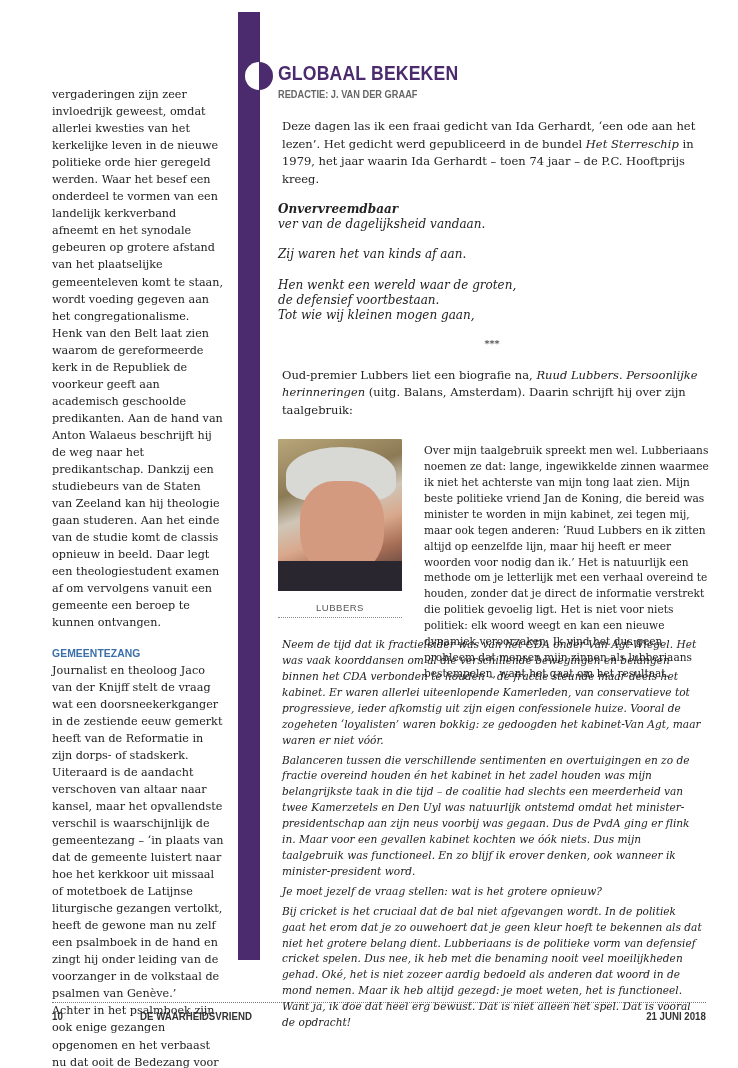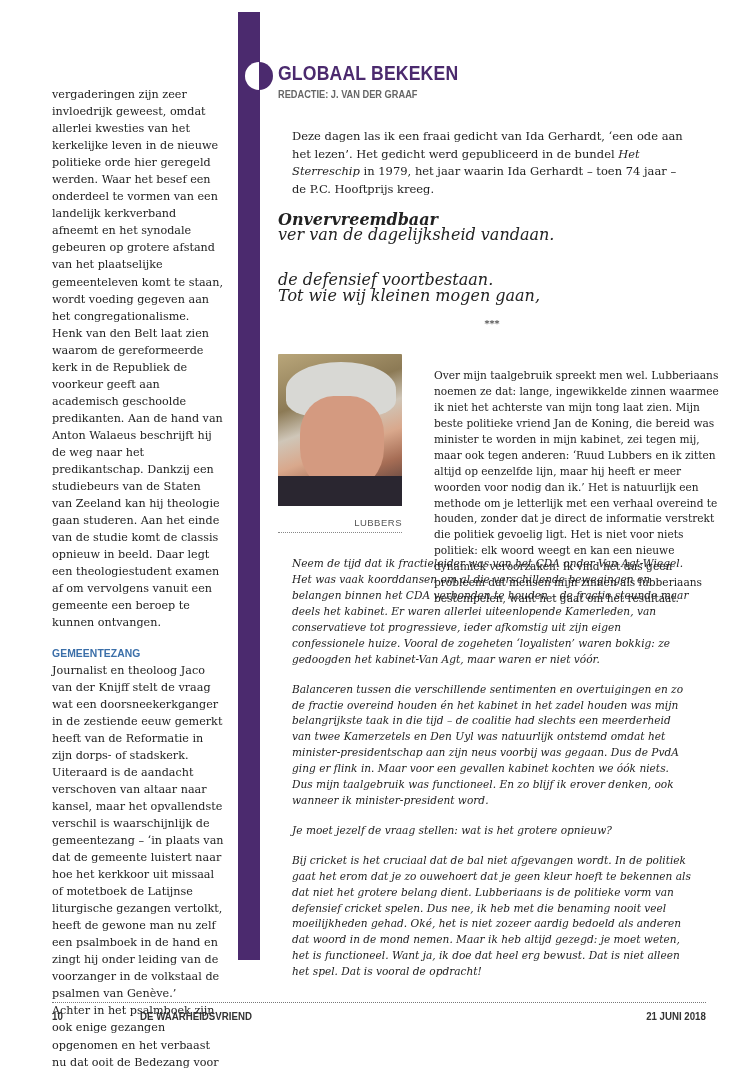--- a/index.html
+++ b/index.html
@@ -14,7 +14,7 @@
   .title { position:absolute; left:278px; top:62px; font-family:"Liberation Sans", sans-serif; font-weight:bold; font-size:20px; color:#4b2a6e; letter-spacing:0.2px; transform:scaleX(0.88); transform-origin:left; }
   .subtitle { position:absolute; left:278px; top:88px; font-family:"Liberation Sans", sans-serif; font-weight:bold; font-size:10.5px; color:#666; transform:scaleX(0.88); transform-origin:left; }
   .main { position:absolute; left:278px; top:114px; width:428px; font-size:11.5px; line-height:17.5px; }
-  .main p { margin:14px; }
+  .main p { margin:4px; }
   .intro { margin-bottom:14px !important; }
   .poem { font-style:italic; font-size:16px; line-height:15.2px; }
   .poem .ptitle { font-weight:bold; }

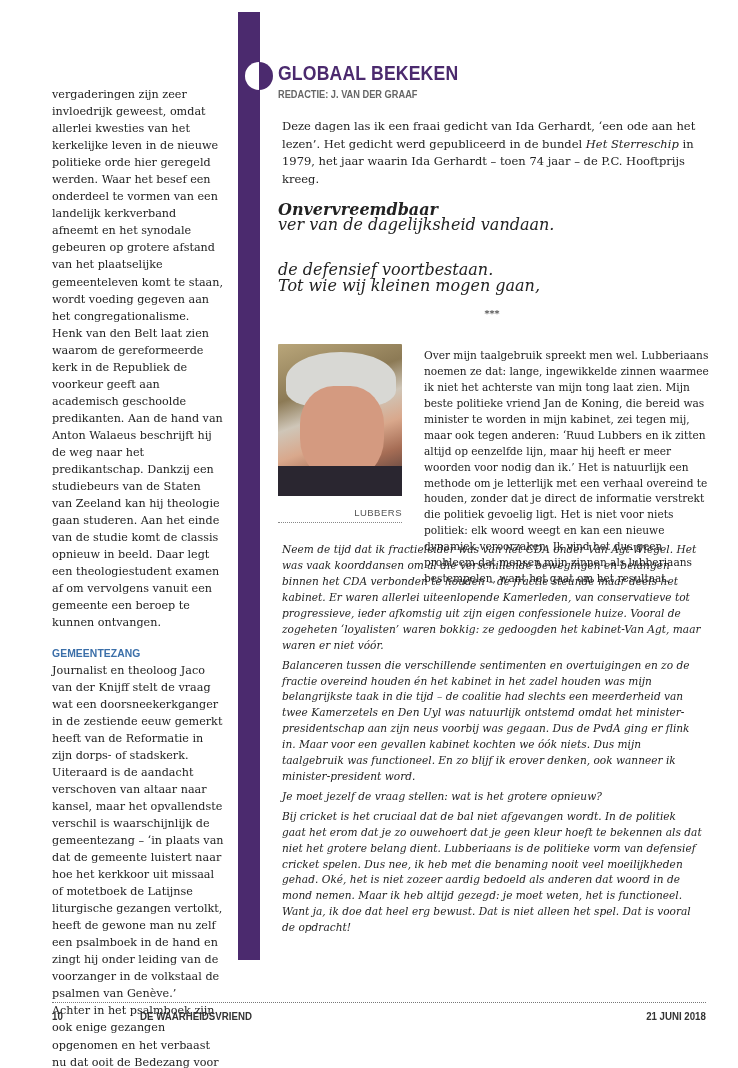--- a/index.html
+++ b/index.html
@@ -16,7 +16,7 @@
   .main { position:absolute; left:278px; top:114px; width:428px; font-size:11.5px; line-height:17.5px; }
   .main p { margin:4px; }
   .intro { margin-bottom:14px !important; }
-  .poem { font-style:italic; font-size:16px; line-height:15.2px; }
+  .poem { font-style:italic; font-size:12px; line-height:15.2px; }
   .poem .ptitle { font-weight:bold; }
   .poem .gap { height:15px; }
   .stars { text-align:center; font-size:10px; margin:12px 0 14px; }

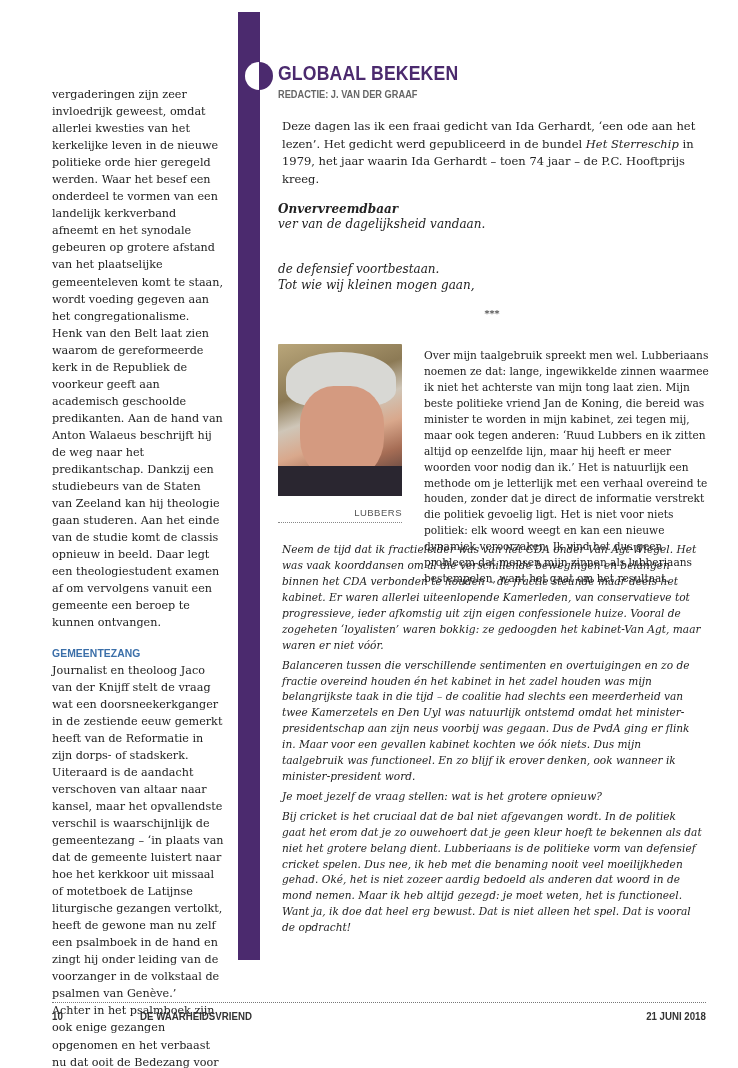--- a/index.html
+++ b/index.html
@@ -63,6 +63,7 @@
     <div class="ptitle">Onvervreemdbaar</div>
     <div>ver van de dagelijksheid vandaan.</div>
     <div class="gap"></div>
+    <div>Zij waren het van kinds af aan.</div>
     <div class="gap"></div>
     <div>de defensief voortbestaan.</div>
     <div>Tot wie wij kleinen mogen gaan,</div>

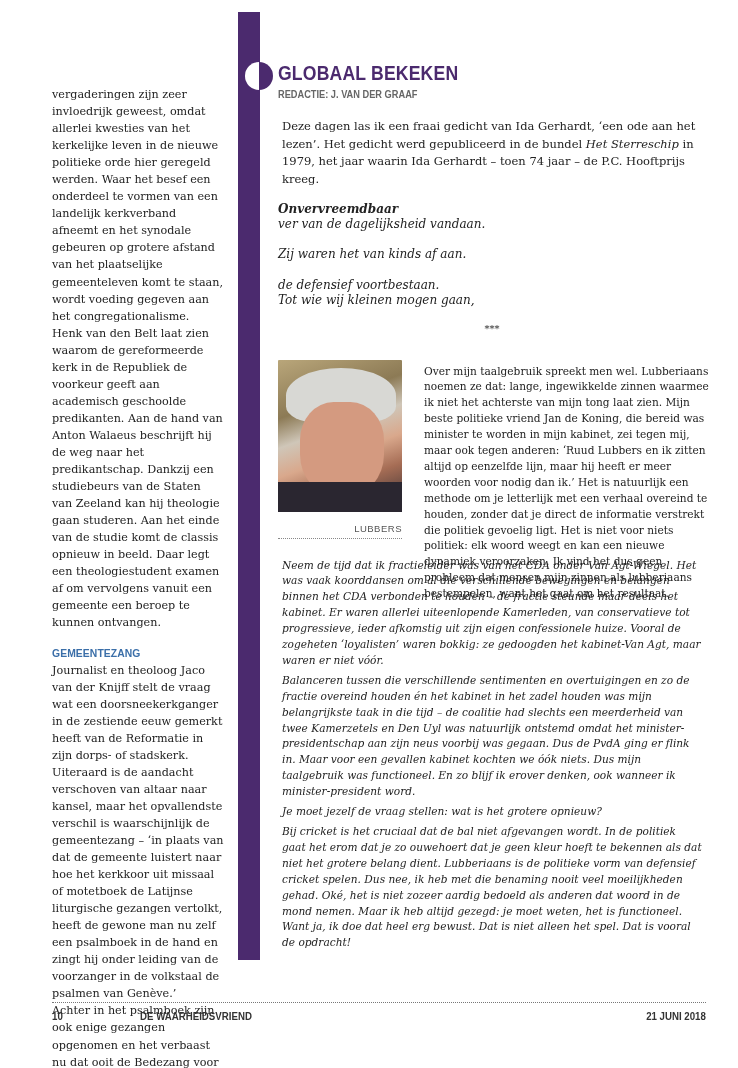--- a/index.html
+++ b/index.html
@@ -65,6 +65,7 @@
     <div class="gap"></div>
     <div>Zij waren het van kinds af aan.</div>
     <div class="gap"></div>
+    <div>Hen wenkt een wereld waar de groten,</div>
     <div>de defensief voortbestaan.</div>
     <div>Tot wie wij kleinen mogen gaan,</div>
   </div>

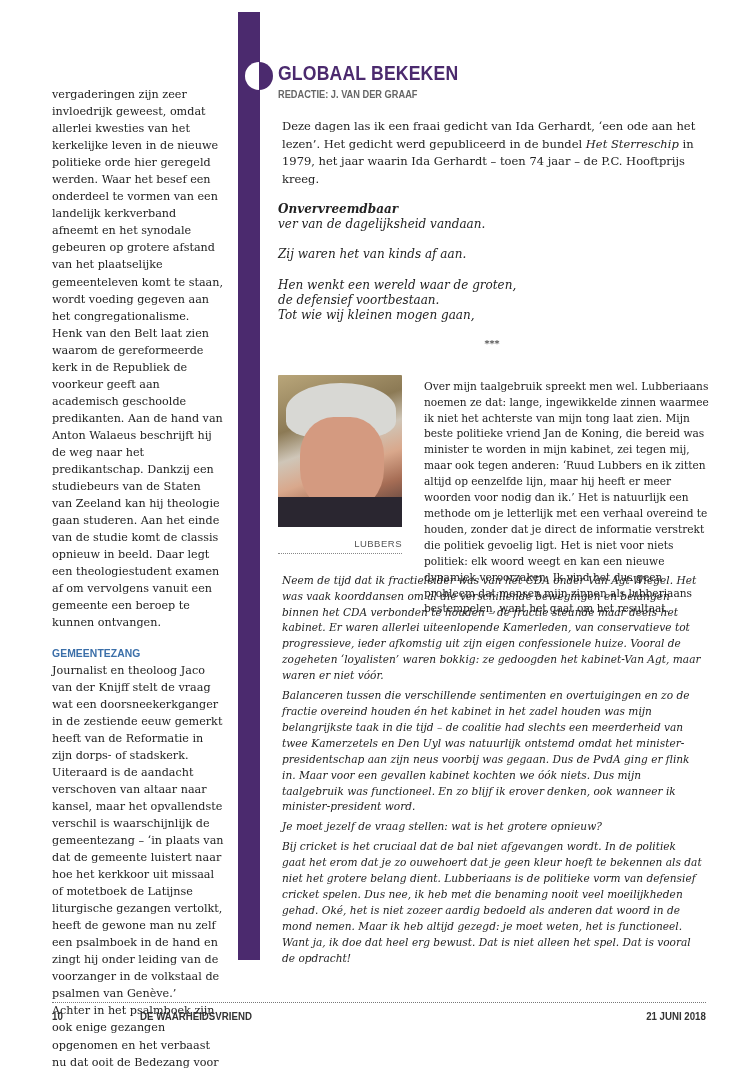--- a/index.html
+++ b/index.html
@@ -72,6 +72,7 @@
 
   <div class="stars">***</div>
 
+  <p><span>Oud-premier Lubbers liet een biografie na, </span><span class="i">Ruud Lubbers. Persoonlijke herinneringen</span><span> (uitg. Balans, Amsterdam). Daarin schrijft hij over zijn taalgebruik:</span></p>
 
   <div class="quote-wrap">
     <div class="photo">

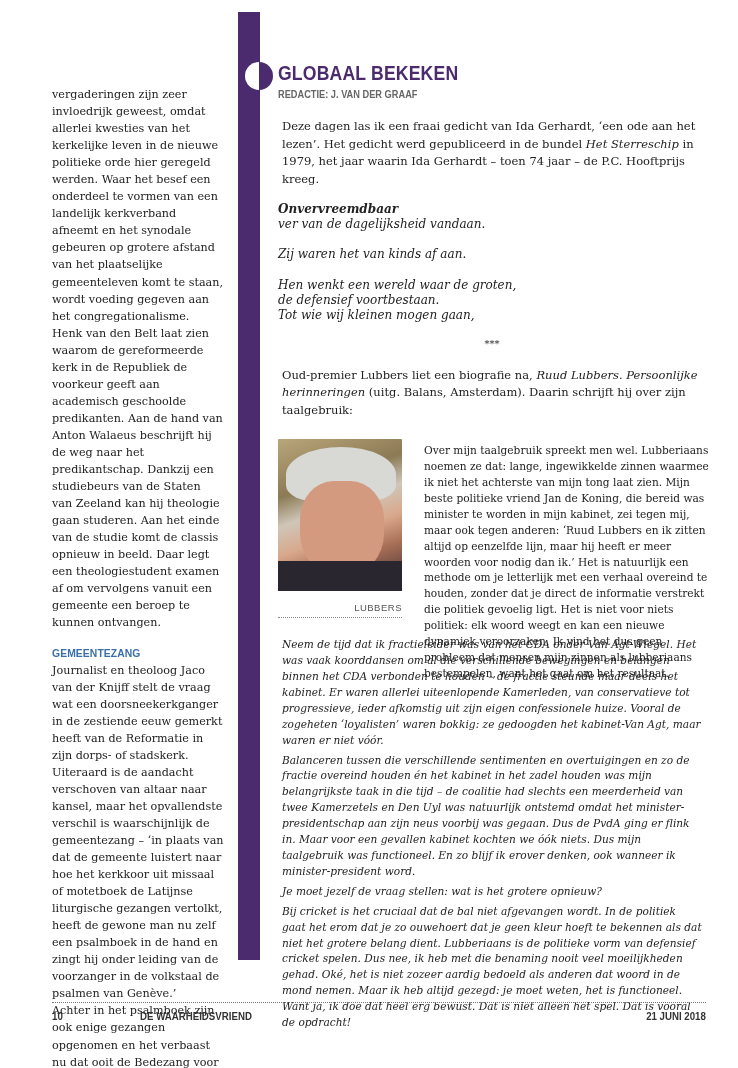--- a/index.html
+++ b/index.html
@@ -26,7 +26,7 @@
   .photo .hair { position:absolute; left:8px; top:8px; width:110px; height:55px; border-radius:50% 50% 30% 30%; background:#d8d8d4; }
   .photo .face { position:absolute; left:22px; top:42px; width:84px; height:95px; border-radius:40% 40% 45% 45%; background:#d49a80; }
   .photo .suit { position:absolute; left:0; bottom:0; width:124px; height:30px; background:#2a2630; }
-  .caption { position:absolute; left:0; top:168px; width:124px; text-align:right; font-family:"Liberation Sans", sans-serif; font-size:9.5px; color:#555; letter-spacing:0.5px; }
+  .caption { position:absolute; left:0; top:168px; width:124px; text-align:center; font-family:"Liberation Sans", sans-serif; font-size:9.5px; color:#555; letter-spacing:0.5px; }
   .cap-rule { position:absolute; left:0; top:186px; width:124px; border-top:1px dotted #888; }
   .quote1 { position:absolute; left:142px; top:8px; width:286px; font-size:10.6px; line-height:15.9px; }
   .quote2 { font-style:italic; font-size:10.6px; line-height:15.9px; margin-top:10px !important; }

